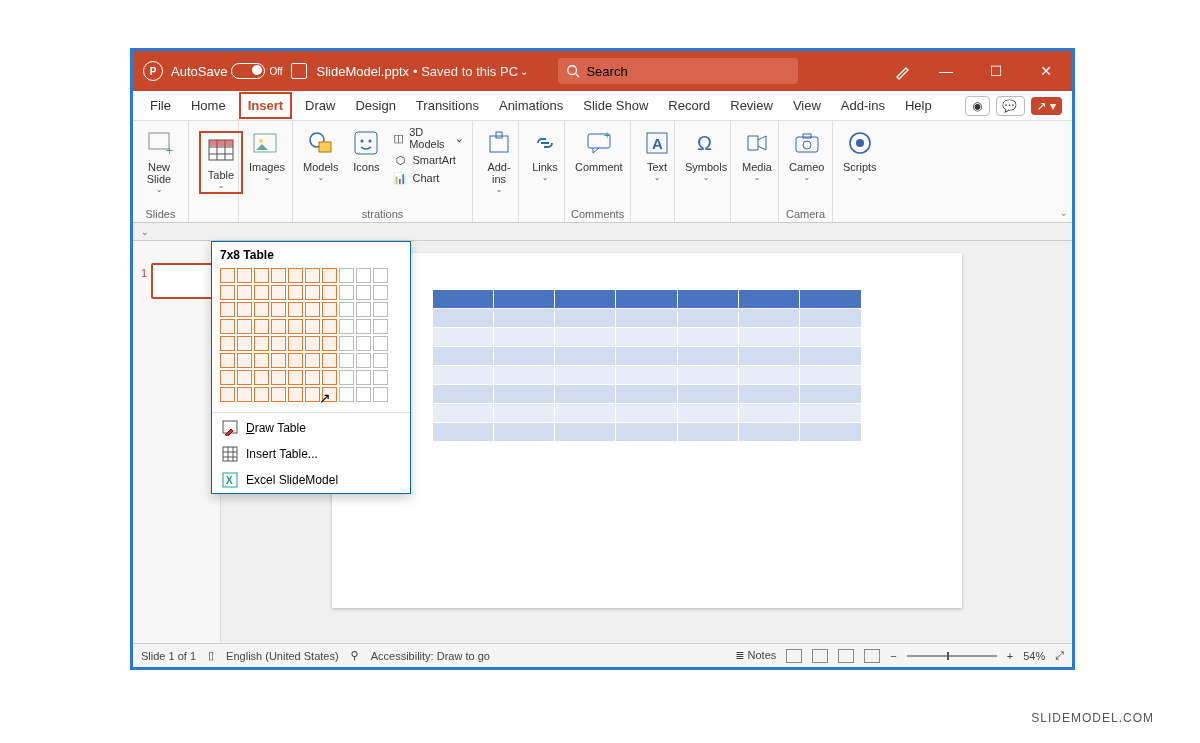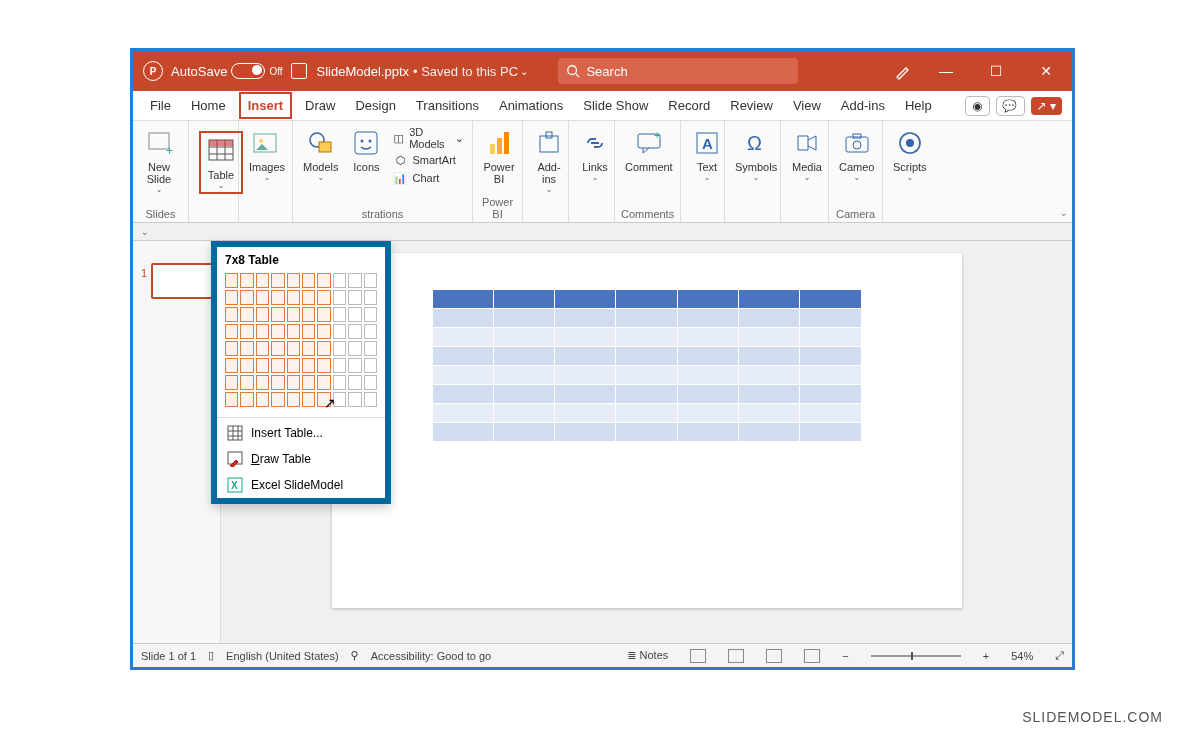--- a/index.html
+++ b/index.html
@@ -16,7 +16,7 @@
 .titlebar .fname { margin-right: 4px; }
 .titlebar .saved { opacity: 0.9; }
 .titlebar .chev { font-size: 10px; margin-left: 2px; }
-.searchbox { margin-left: 30px; width: 240px; height: 26px; background: #d8654b; border-radius: 4px; display:flex; align-items:center; padding: 0 8px; color:#ffffff; gap:6px; }
+.searchbox { margin-left: 30px; width: 240px; height: 26px; background: #d8654b; border-radius: 4px; display:flex; align-items:center; padding: 0 8px; color:#000000; gap:6px; }
 .searchbox svg { width:14px; height:14px; }
 .titlebar .right { margin-left: auto; display:flex; gap: 18px; align-items:center; }
 .winbtn { width: 32px; text-align:center; font-size: 14px; }

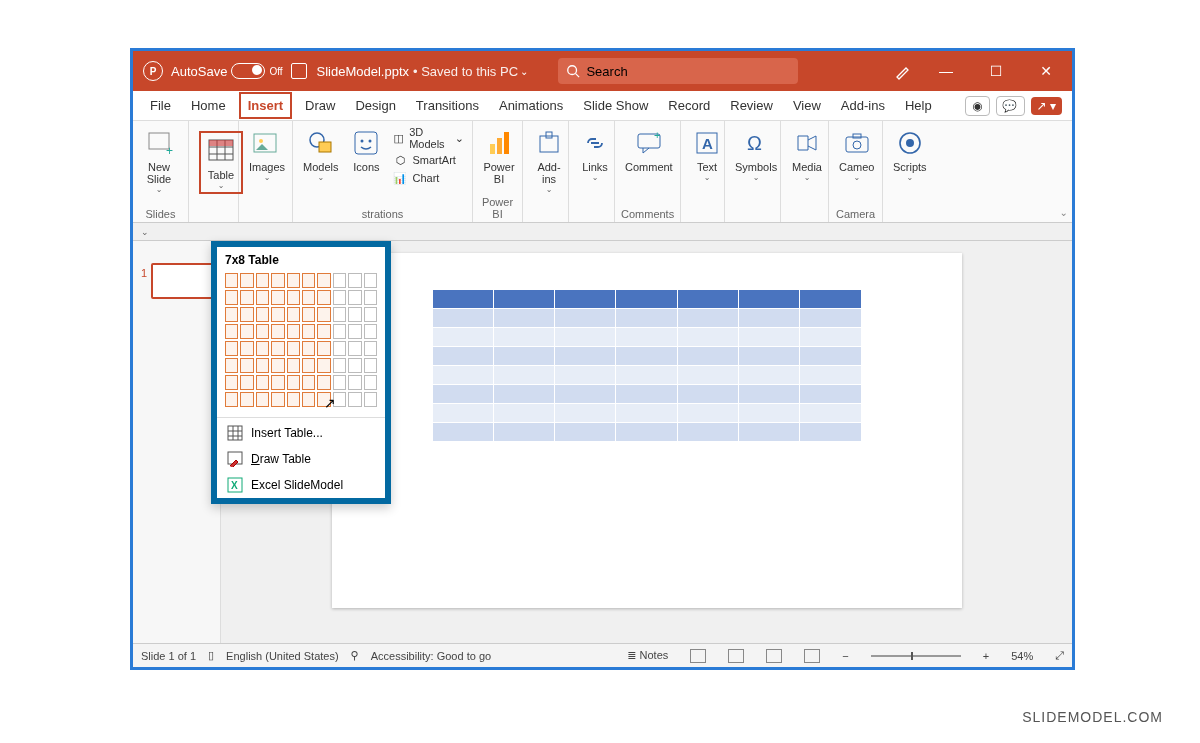--- a/index.html
+++ b/index.html
@@ -228,21 +228,6 @@
       <div class="group-label">strations</div>
     </div>
 
-    <div class="group" style="width:50px">
-      <div class="group-body">
-          <div class="bigbtn">
-        <div class="icon">
-              <svg width="24" height="26">
-                <rect x="3" y="14" width="5" height="10" fill="#fc5"></rect>
-                <rect x="10" y="8" width="5" height="16" fill="#fa3"></rect>
-                <rect x="17" y="2" width="5" height="22" fill="#f80"></rect>
-              </svg>
-            </div>
-        <div class="lbl">Power<br>BI</div>
-      </div>
-        </div>
-      <div class="group-label">Power BI</div>
-    </div>
 
     <div class="group" style="width:46px">
       <div class="group-body">

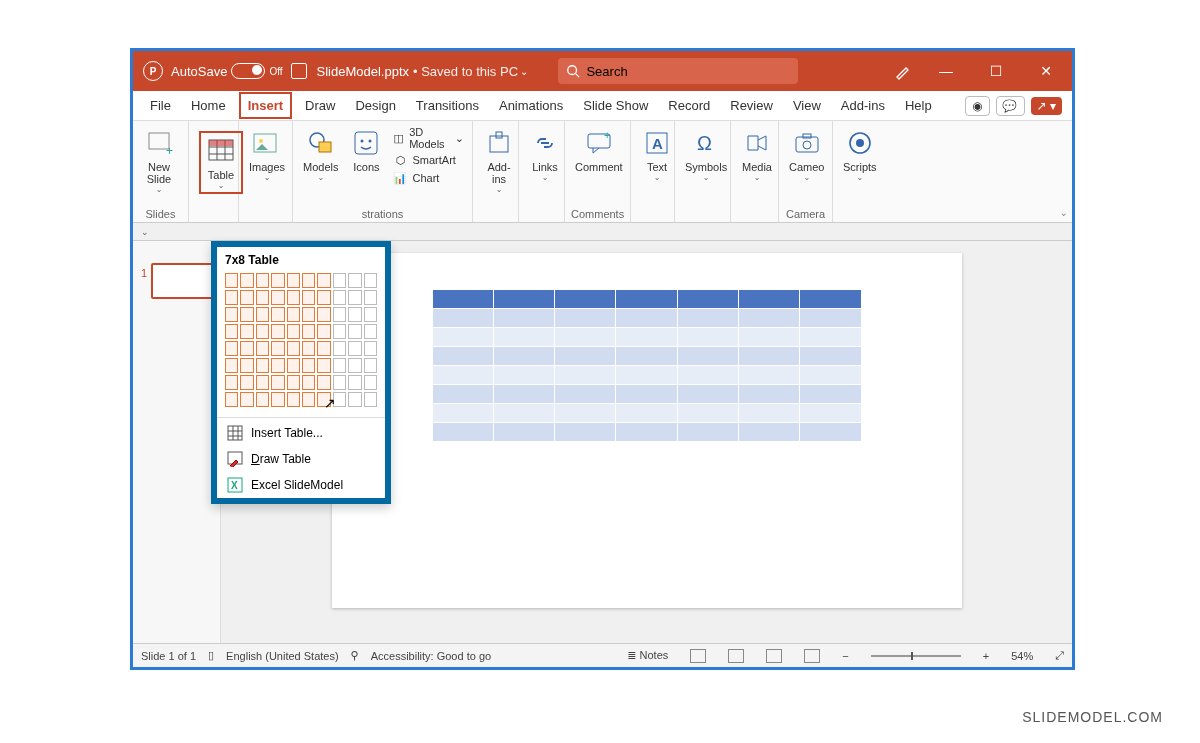--- a/index.html
+++ b/index.html
@@ -57,7 +57,7 @@
 .preview-table .odd td { background:#d1dcf0; }
 .preview-table .even td { background:#e7edf7; }
 
-.table-popup { position:absolute; left: 78px; top: 0px; width: 180px; background:#fff; border:6px solid #0369a1; box-shadow: 0 4px 10px rgba(0,0,0,0.2); font-size:12px; z-index:20; }
+.table-popup { position:absolute; left: 78px; top: 0px; width: 200px; background:#fff; border:1px solid #0369a1; box-shadow: 0 4px 10px rgba(0,0,0,0.2); font-size:12px; z-index:20; }
 .table-popup .pop-title { padding: 6px 8px; font-weight:600; font-size:12px; }
 .table-popup .grid { padding: 0 8px 6px; }
 .table-popup .gridrow { display:flex; gap:2px; margin-bottom:2px; }

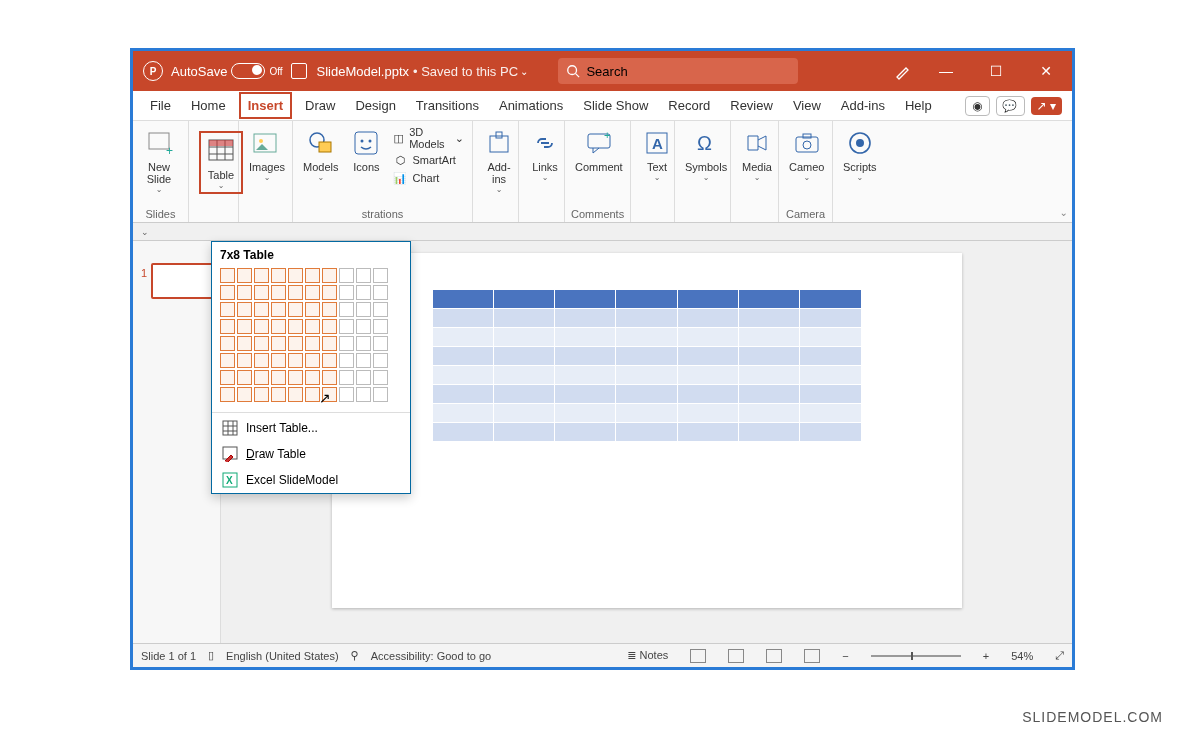--- a/index.html
+++ b/index.html
@@ -551,6 +551,13 @@
       <div class="sep"></div>
       <div class="menuitem">
         <svg class="micon" viewBox="0 0 16 16">
+            <rect x="1" y="1" width="14" height="12" fill="none" stroke="#555"></rect>
+            <path d="M3 15 L9 9 L11 11 L5 17" fill="#c33" stroke="#a00"></path>
+          </svg>
+        <span><u>D</u><span>raw Table</span></span>
+      </div>
+      <div class="menuitem">
+        <svg class="micon" viewBox="0 0 16 16">
             <rect x="1" y="1" width="14" height="14" fill="none" stroke="#555"></rect>
             <line x1="1" y1="6" x2="15" y2="6" stroke="#555"></line>
             <line x1="1" y1="11" x2="15" y2="11" stroke="#555"></line>
@@ -558,13 +565,6 @@
             <line x1="11" y1="1" x2="11" y2="15" stroke="#555"></line>
           </svg>
         <span>Insert Table...</span>
-      </div>
-      <div class="menuitem">
-        <svg class="micon" viewBox="0 0 16 16">
-            <rect x="1" y="1" width="14" height="12" fill="none" stroke="#555"></rect>
-            <path d="M3 15 L9 9 L11 11 L5 17" fill="#c33" stroke="#a00"></path>
-          </svg>
-        <span><u>D</u><span>raw Table</span></span>
       </div>
       <div class="menuitem">
         <svg class="micon" viewBox="0 0 16 16">

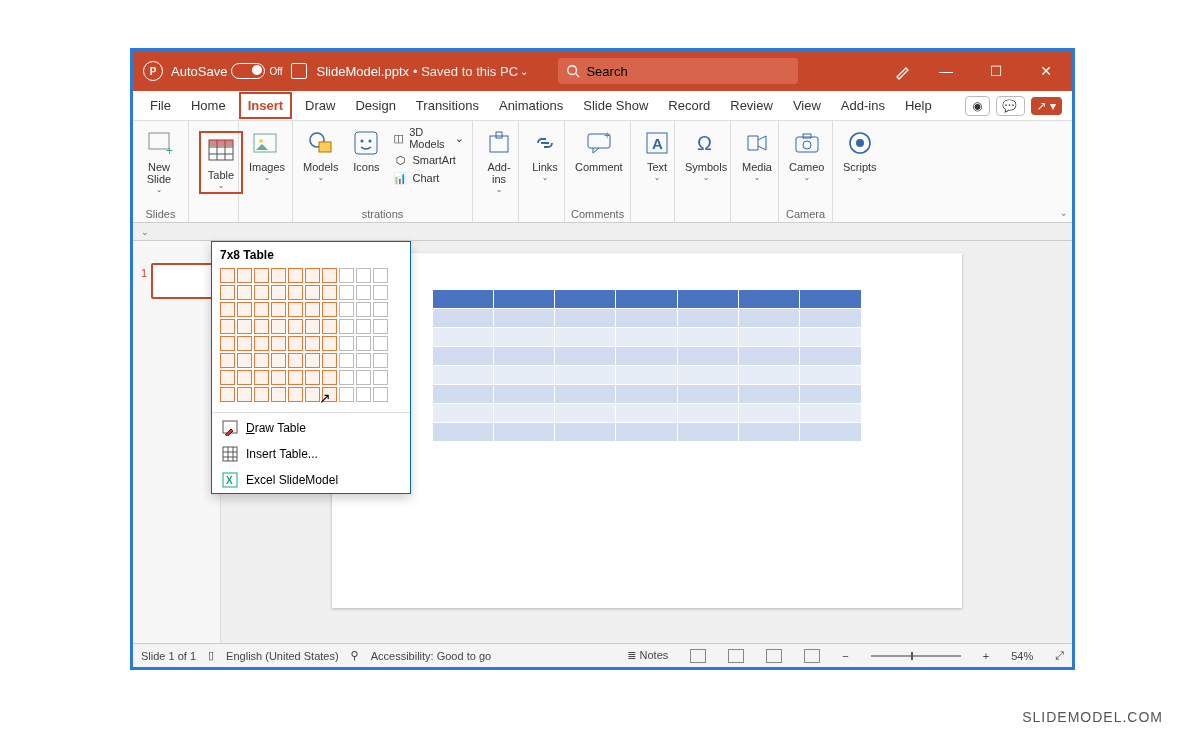--- a/index.html
+++ b/index.html
@@ -581,7 +581,7 @@
     <span>▯</span>
     <span>English (United States)</span>
     <span>⚲</span>
-    <span>Accessibility: Good to go</span>
+    <span>Accessibility: Draw to go</span>
     <div class="right">
       <span>≣ <span>Notes</span></span>
       <div class="viewbtn"></div>

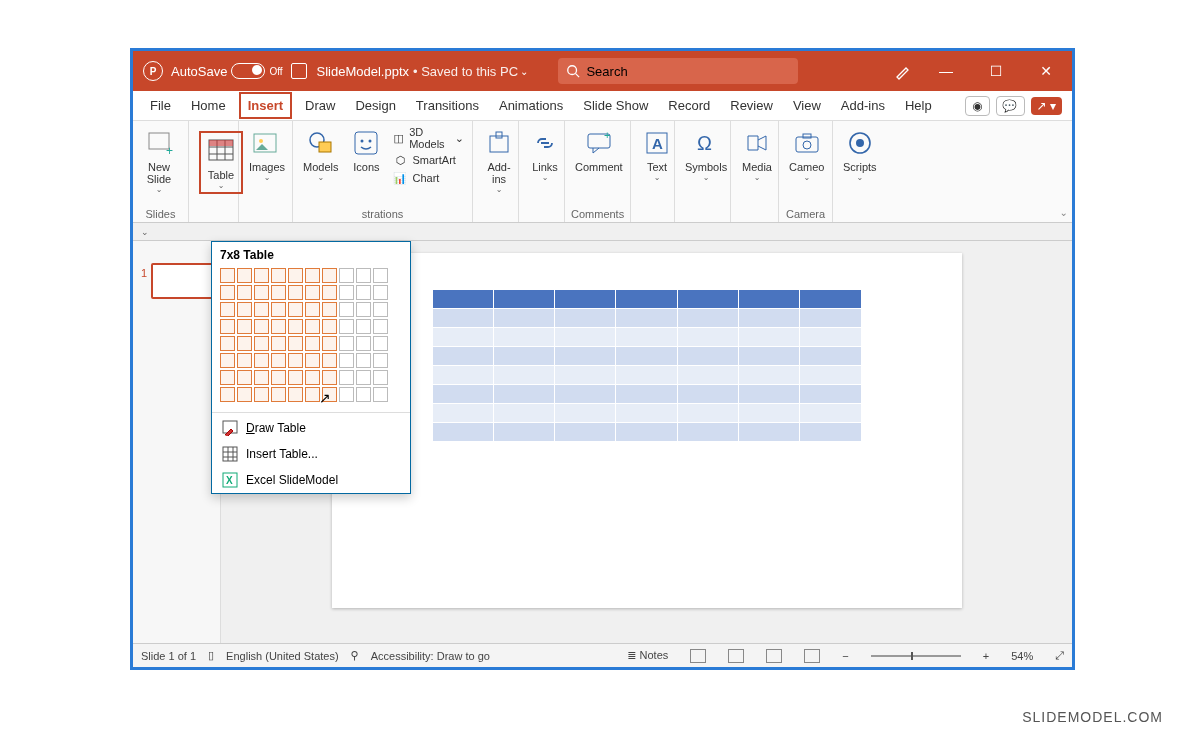--- a/index.html
+++ b/index.html
@@ -69,7 +69,7 @@
 .table-popup .menuitem .micon { width:16px; height:16px; }
 
 .statusbar { height:24px; background:#f4f4f4; border-top:1px solid #ccc; display:flex; align-items:center; font-size:11px; color:#444; padding: 0 8px; gap: 12px; }
-.statusbar .right { margin-left:auto; display:flex; align-items:center; gap:22px; }
+.statusbar .right { margin-left:auto; display:flex; align-items:center; gap:10px; }
 .zoom-slider { width: 90px; height:2px; background:#999; position:relative; }
 .zoom-slider::after { content:""; position:absolute; left:45%; top:-3px; width:2px; height:8px; background:#555; }
 .viewbtn { width:16px; height:14px; border:1px solid #888; }

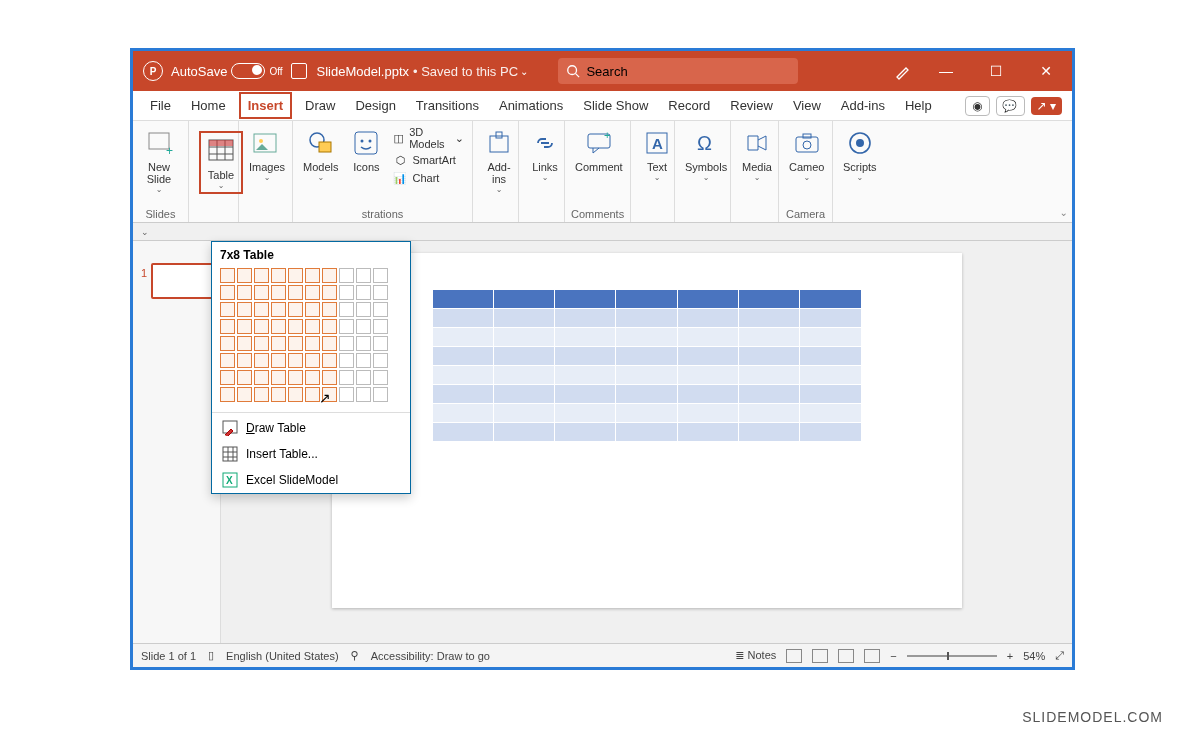--- a/index.html
+++ b/index.html
@@ -74,7 +74,7 @@
 .zoom-slider::after { content:""; position:absolute; left:45%; top:-3px; width:2px; height:8px; background:#555; }
 .viewbtn { width:16px; height:14px; border:1px solid #888; }
 
-.watermark { position:absolute; right: 37px; bottom: 18px; font-size: 14px; letter-spacing: 1px; color:#555; }
+.watermark { position:absolute; right: 46px; bottom: 18px; font-size: 12px; letter-spacing: 1px; color:#555; }
 
 svg { display:block; }
 </style>

